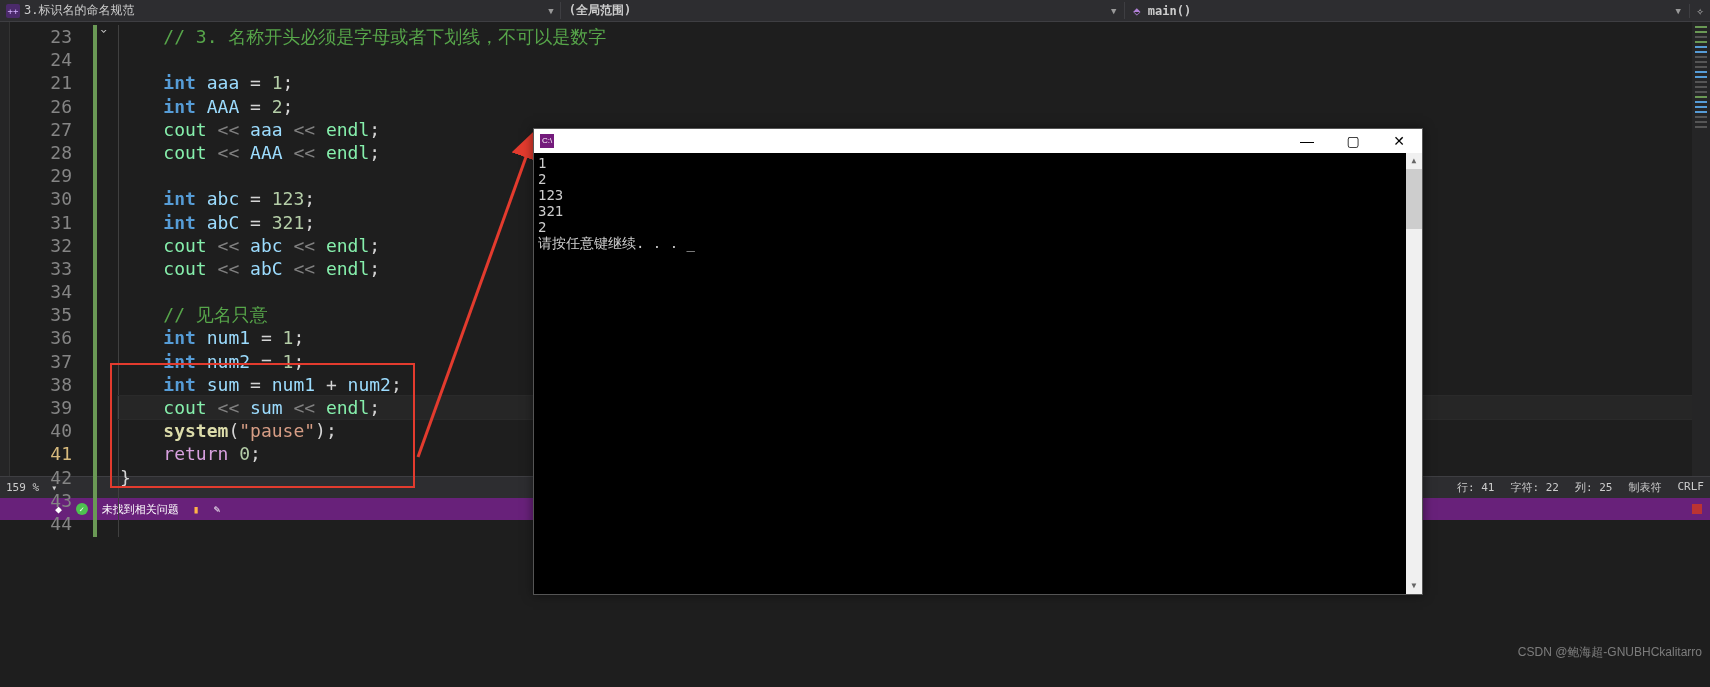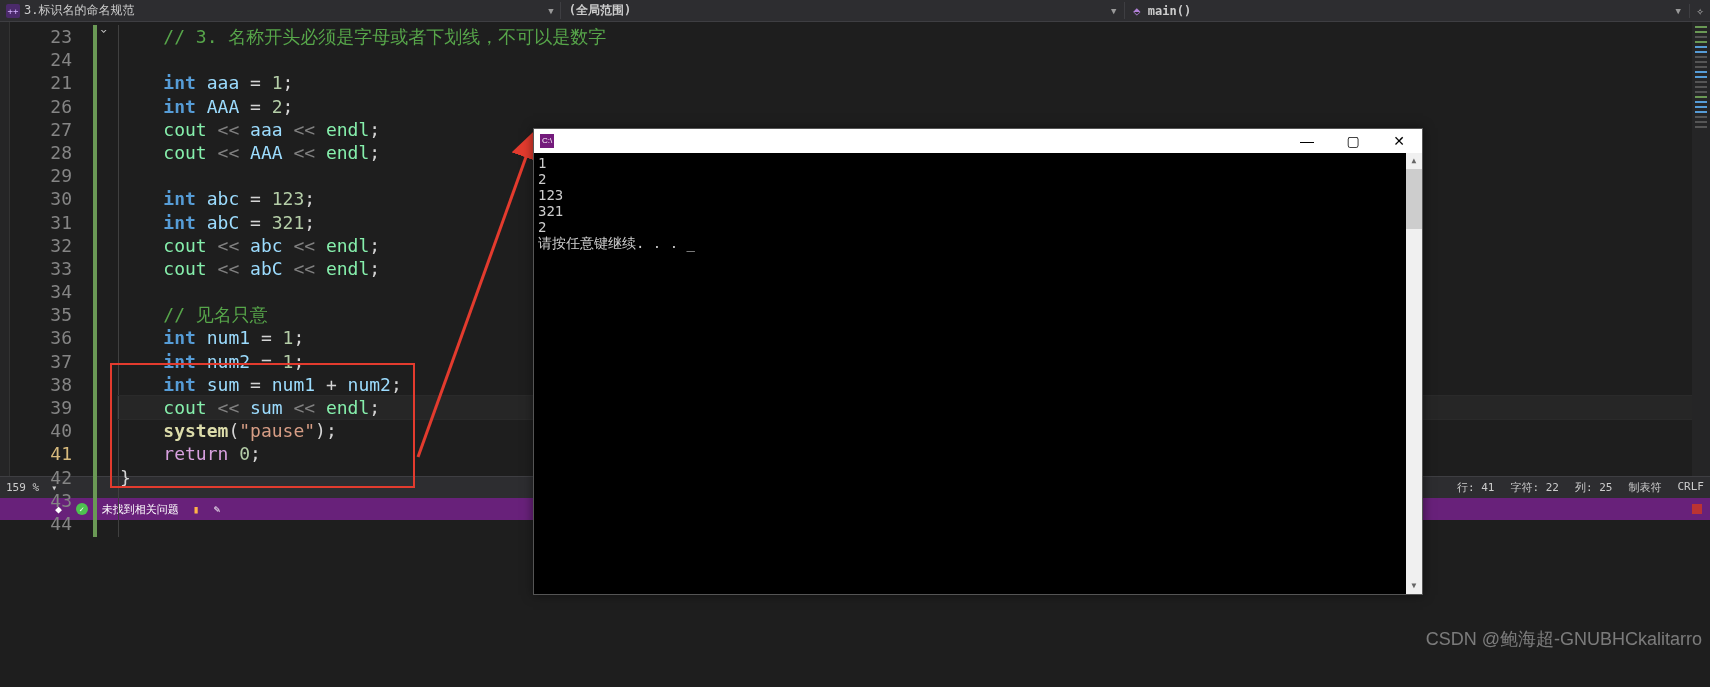--- a/index.html
+++ b/index.html
@@ -297,9 +297,9 @@
   .watermark {
     position: absolute;
     right: 8px;
-    bottom: 36px;
+    bottom: 26px;
     color: rgba(200,200,200,0.55);
-    font-size: 18px;
+    font-size: 12px;
     font-family: "Microsoft YaHei", Arial;
     pointer-events: none;
     text-align: center;

